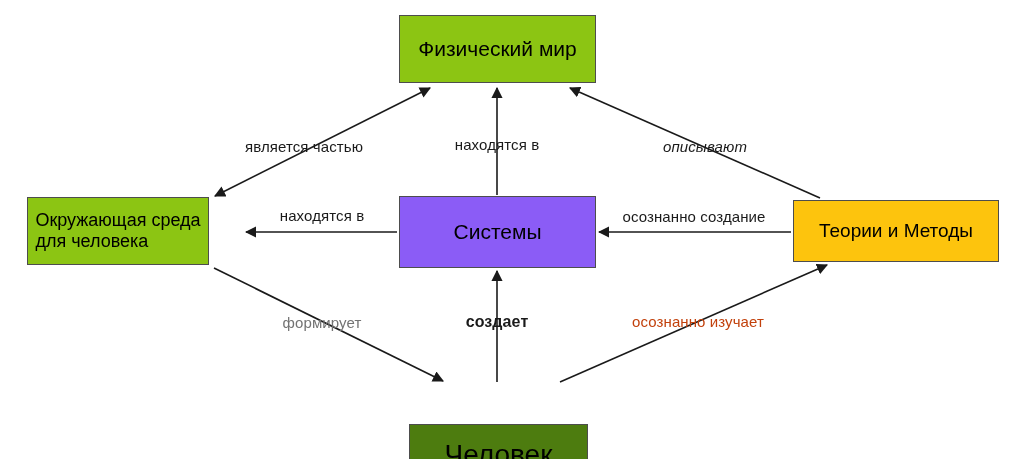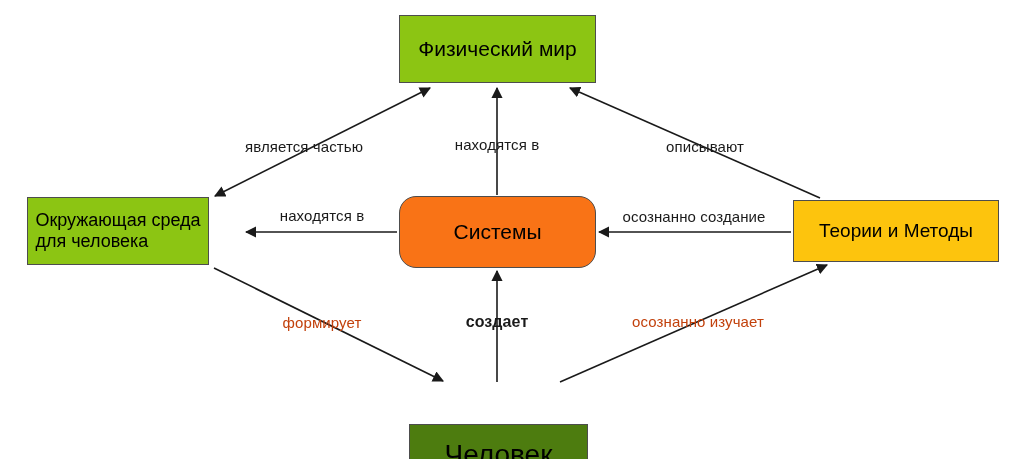--- a/index.html
+++ b/index.html
@@ -98,7 +98,7 @@
   <div id="label-layer">
       <div class="edge-label" style="left: 304px; top: 146px; font-size: 15px; color: rgb(26, 26, 26);">является частью</div>
       <div class="edge-label" style="left: 497px; top: 144px; font-size: 15px; color: rgb(26, 26, 26);">находятся в</div>
-      <div class="edge-label" style="left: 705px; top: 146px; font-size: 15px; color: rgb(26, 26, 26);">описывают</div>
+      <div class="edge-label" style="left: 705px; top: 146px; font-size: 15px; color: rgb(26, 26, 26); font-style: italic;">описывают</div>
       <div class="edge-label" style="left: 322px; top: 215px; font-size: 15px; color: rgb(26, 26, 26);">находятся в</div>
       <div class="edge-label" style="left: 694px; top: 216px; font-size: 15px; color: rgb(26, 26, 26);">осознанно создание</div>
       <div class="edge-label" style="left: 322px; top: 322px; font-size: 15px; color: #c2410c;">формирует</div>

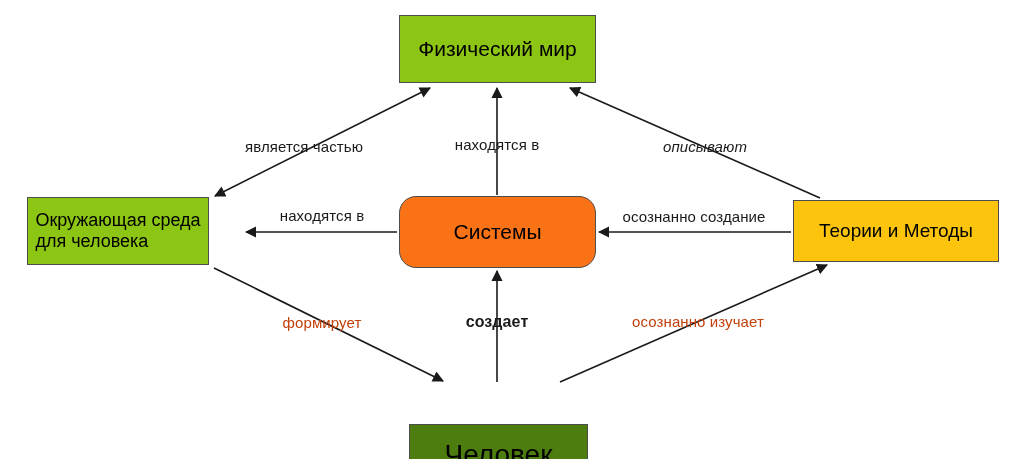--- a/index.html
+++ b/index.html
@@ -85,7 +85,7 @@
         <span class="node-label">Окружающая среда
 для человека</span>
       </div>
-      <div class="node" style="left: 399px; top: 196px; width: 197px; height: 72px; background: #f97316; border-color: rgb(77, 77, 77); font-size: 21px; color: rgb(0, 0, 0); border-radius: 17px;">
+      <div class="node" style="left: 399px; top: 196px; width: 197px; height: 72px; background: #8b5cf6; border-color: rgb(77, 77, 77); font-size: 21px; color: rgb(0, 0, 0);">
         <span class="node-label">Системы</span>
       </div>
       <div class="node" style="left: 793px; top: 200px; width: 206px; height: 62px; background: rgb(253, 196, 13); border-color: rgb(77, 77, 77); font-size: 19px; color: rgb(0, 0, 0);">

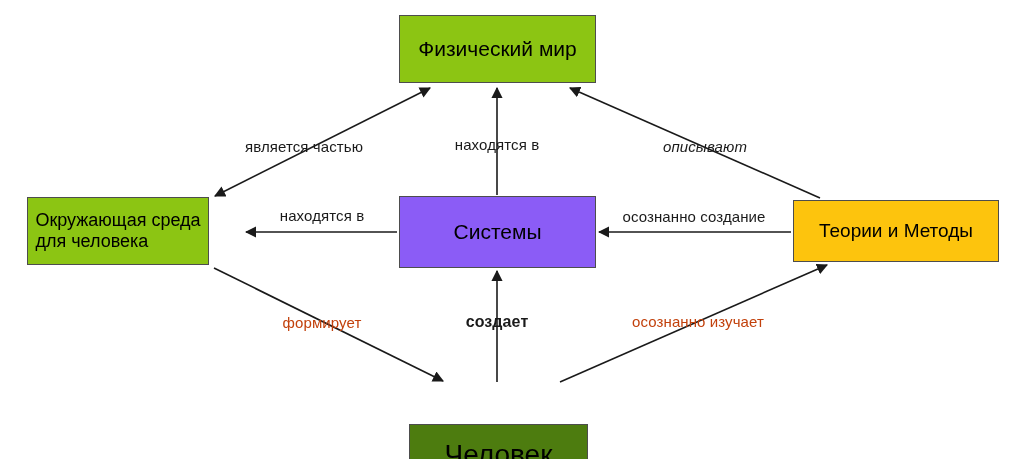--- a/index.html
+++ b/index.html
@@ -101,7 +101,7 @@
       <div class="edge-label" style="left: 705px; top: 146px; font-size: 15px; color: rgb(26, 26, 26); font-style: italic;">описывают</div>
       <div class="edge-label" style="left: 322px; top: 215px; font-size: 15px; color: rgb(26, 26, 26);">находятся в</div>
       <div class="edge-label" style="left: 694px; top: 216px; font-size: 15px; color: rgb(26, 26, 26);">осознанно создание</div>
-      <div class="edge-label" style="left: 322px; top: 322px; font-size: 15px; color: #c2410c;">формирует</div>
+      <div class="edge-label" style="left: 322px; top: 322px; font-size: 15px; color: #737373;">формирует</div>
       <div class="edge-label bold" style="left: 497px; top: 322px; font-size: 16px; color: rgb(26, 26, 26);">создает</div>
       <div class="edge-label" style="left: 698px; top: 321px; font-size: 15px; color: #c2410c;">осознанно изучает</div>
     </div>

